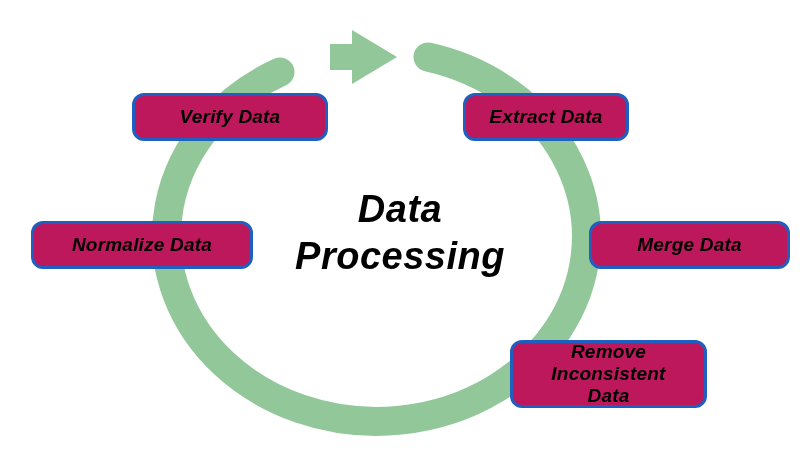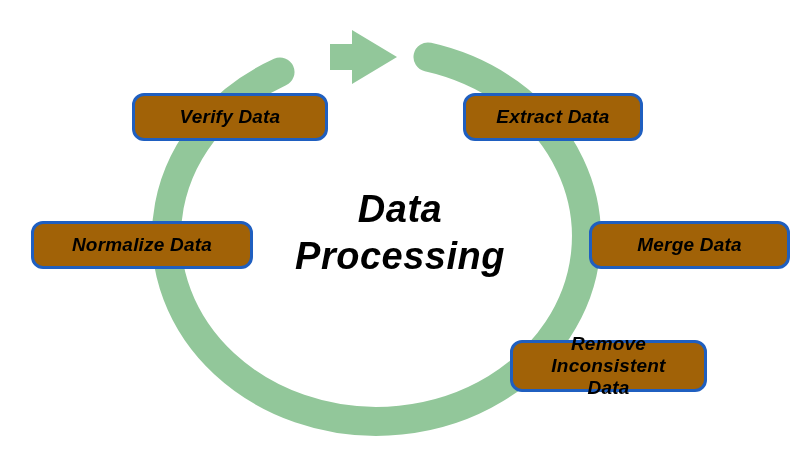--- a/index.html
+++ b/index.html
@@ -46,7 +46,7 @@
   .stage {
     position: absolute;
     box-sizing: border-box;
-    background: #a16207;
+    background: #be185d;
     border: 3px solid #1f5fc0;
     border-radius: 12px;
     display: flex;

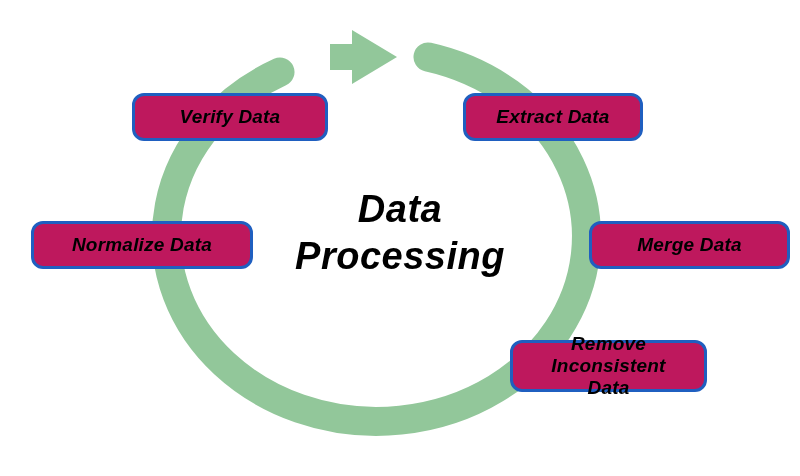--- a/index.html
+++ b/index.html
@@ -64,7 +64,7 @@
   }
 
   .stage-verify    { left: 132px; top: 93px;  width: 196px; height: 48px; }
-  .stage-extract   { left: 463px; top: 93px;  width: 180px; height: 48px; }
+  .stage-extract   { left: 463px; top: 93px;  width: 166px; height: 48px; }
   .stage-normalize { left: 31px;  top: 221px; width: 222px; height: 48px; }
   .stage-merge     { left: 554px; top: 221px; width: 201px; height: 48px; margin-left: 35px; }
   .stage-rebuild   { left: 101px; top: 345px; width: 197px; height: 56px; }

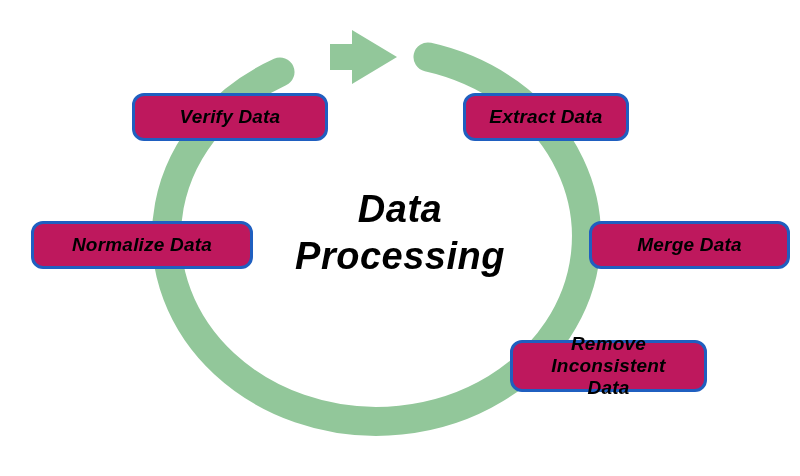--- a/index.html
+++ b/index.html
@@ -68,7 +68,7 @@
   .stage-normalize { left: 31px;  top: 221px; width: 222px; height: 48px; }
   .stage-merge     { left: 554px; top: 221px; width: 201px; height: 48px; margin-left: 35px; }
   .stage-rebuild   { left: 101px; top: 345px; width: 197px; height: 56px; }
-  .stage-remove    { left: 510px; top: 340px; width: 197px; height: 52px; }
+  .stage-remove    { left: 510px; top: 340px; width: 197px; height: 68px; }
 </style>
 </head>
 <body>

